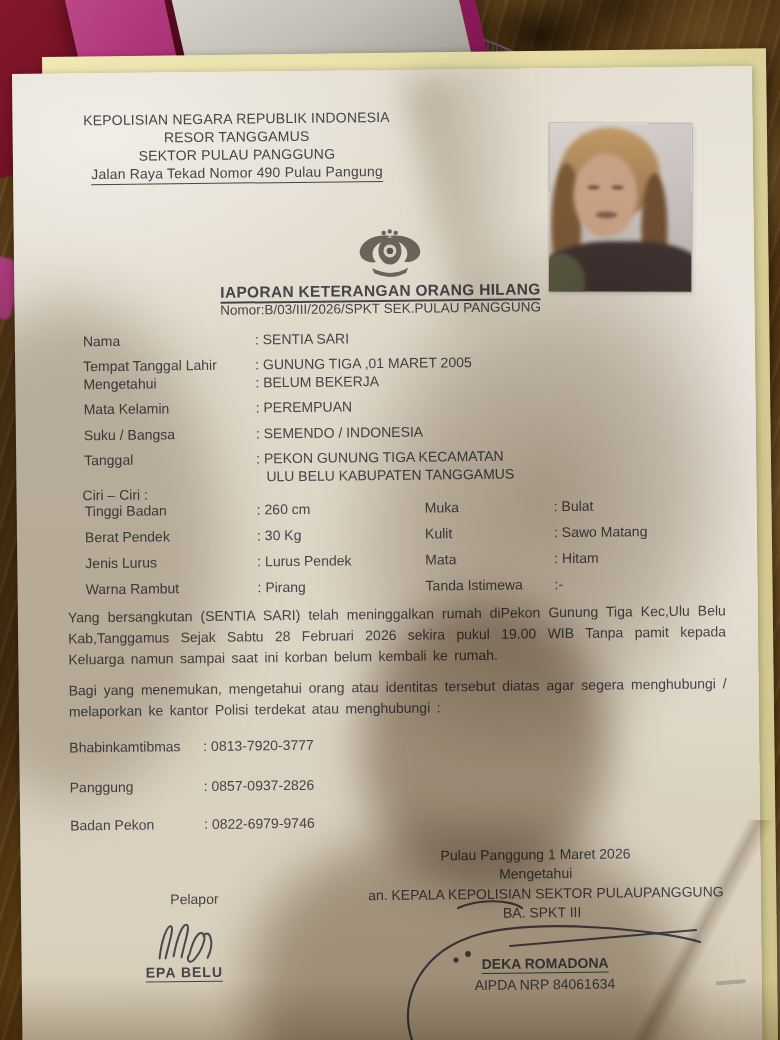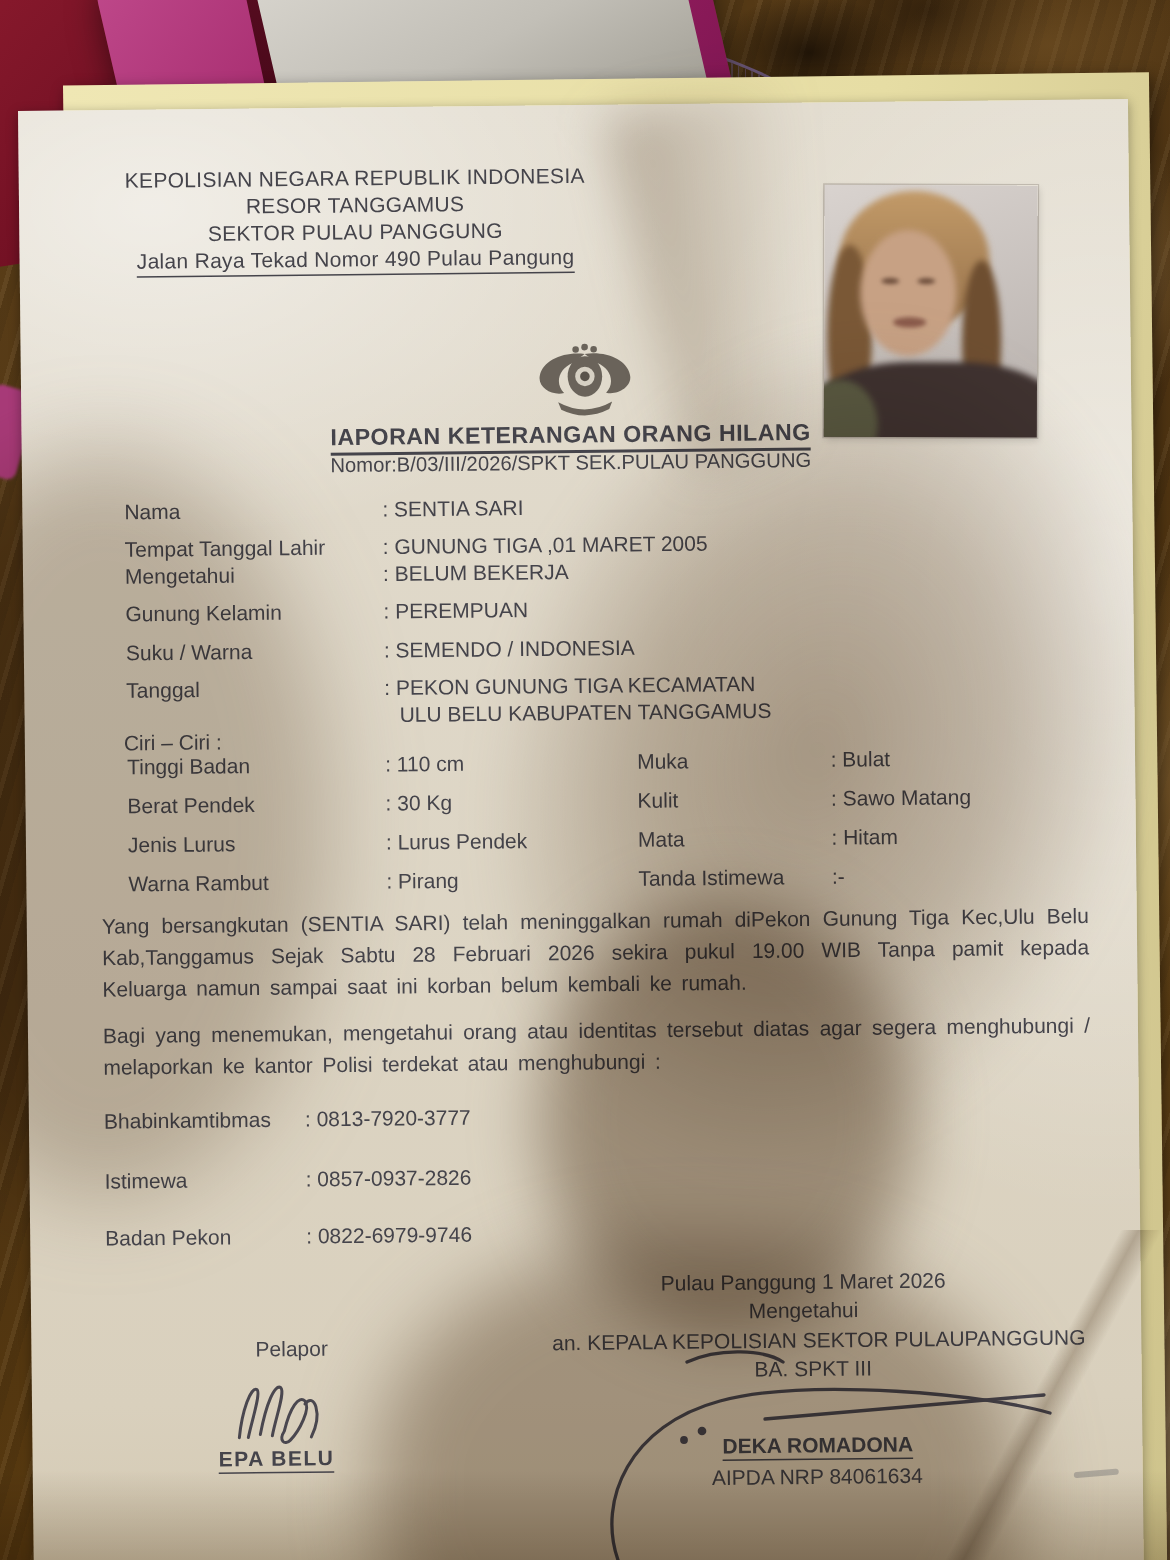--- a/index.html
+++ b/index.html
@@ -193,7 +193,7 @@
       <span class="id-val">: BELUM BEKERJA</span>
     </div>
     <div class="abs id-row" style="top:402px">
-      <span class="id-lbl">Gunung Kelamin</span>
+      <span class="id-lbl">Mata Kelamin</span>
       <span class="id-val">: PEREMPUAN</span>
     </div>
     <div class="abs id-row" style="top:428px">

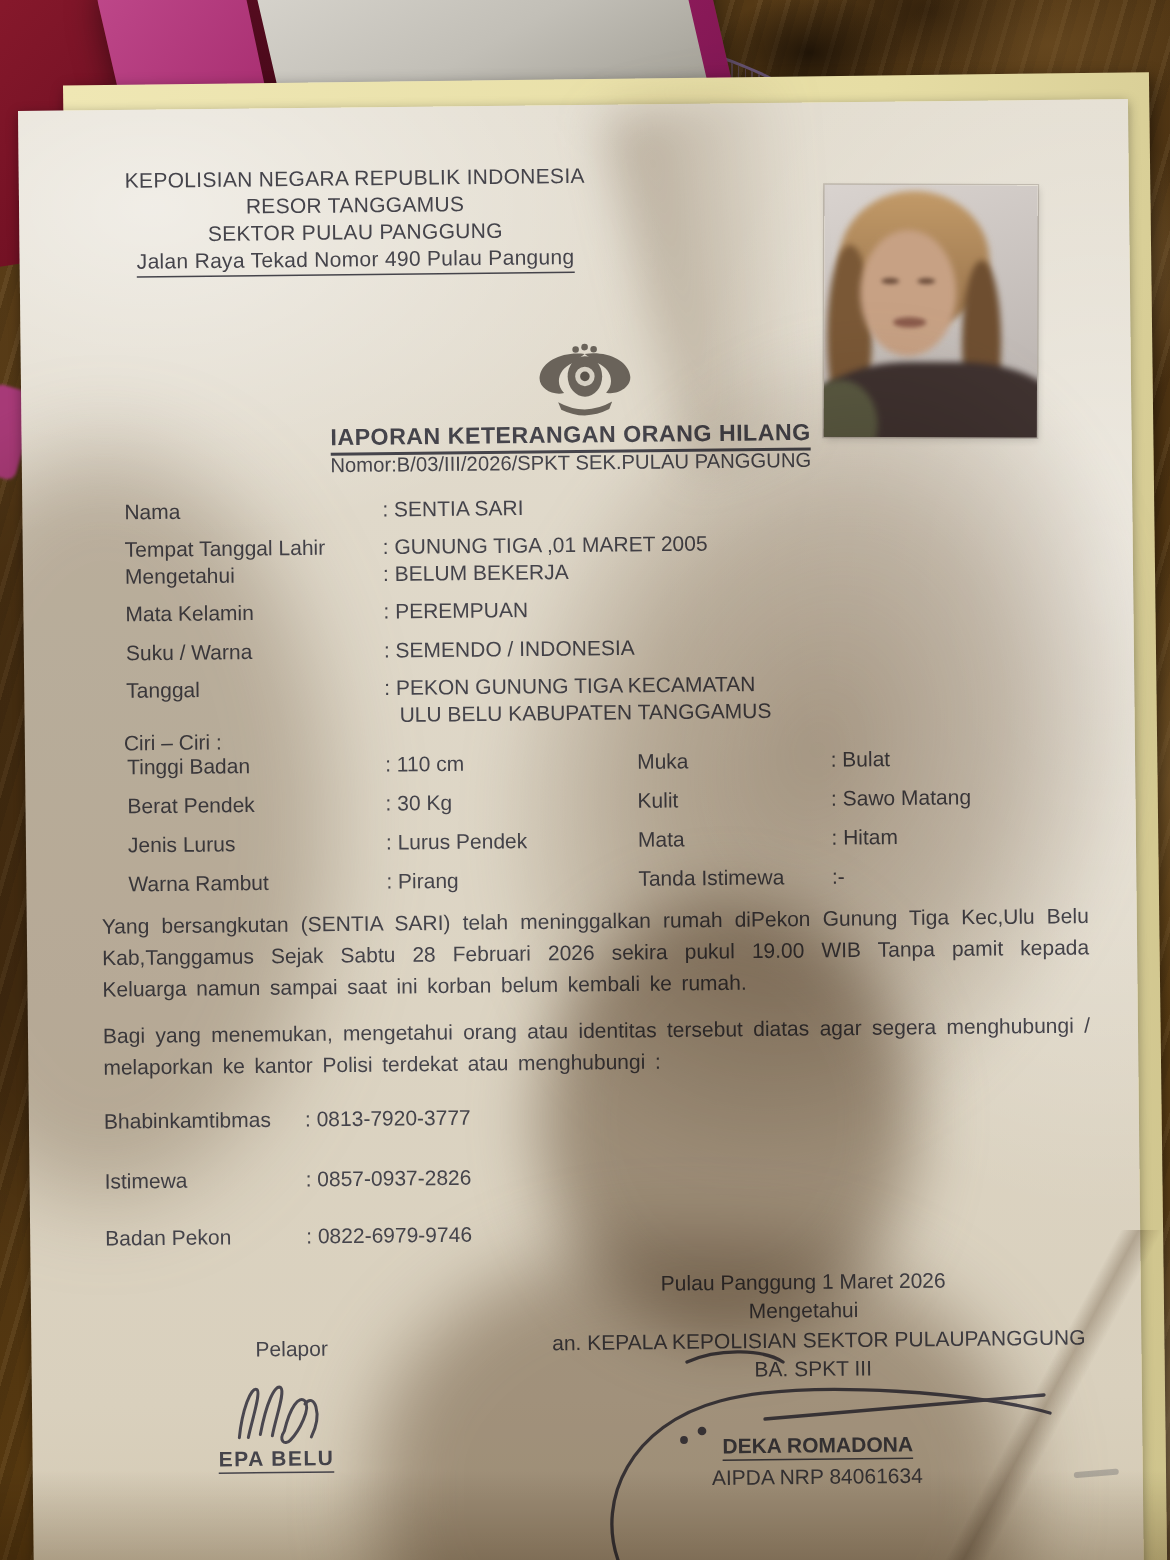--- a/index.html
+++ b/index.html
@@ -197,7 +197,7 @@
       <span class="id-val">: PEREMPUAN</span>
     </div>
     <div class="abs id-row" style="top:428px">
-      <span class="id-lbl">Suku / Warna</span>
+      <span class="id-lbl">Suku / Bangsa</span>
       <span class="id-val">: SEMENDO / INDONESIA</span>
     </div>
     <div class="abs id-row" style="top:453px">

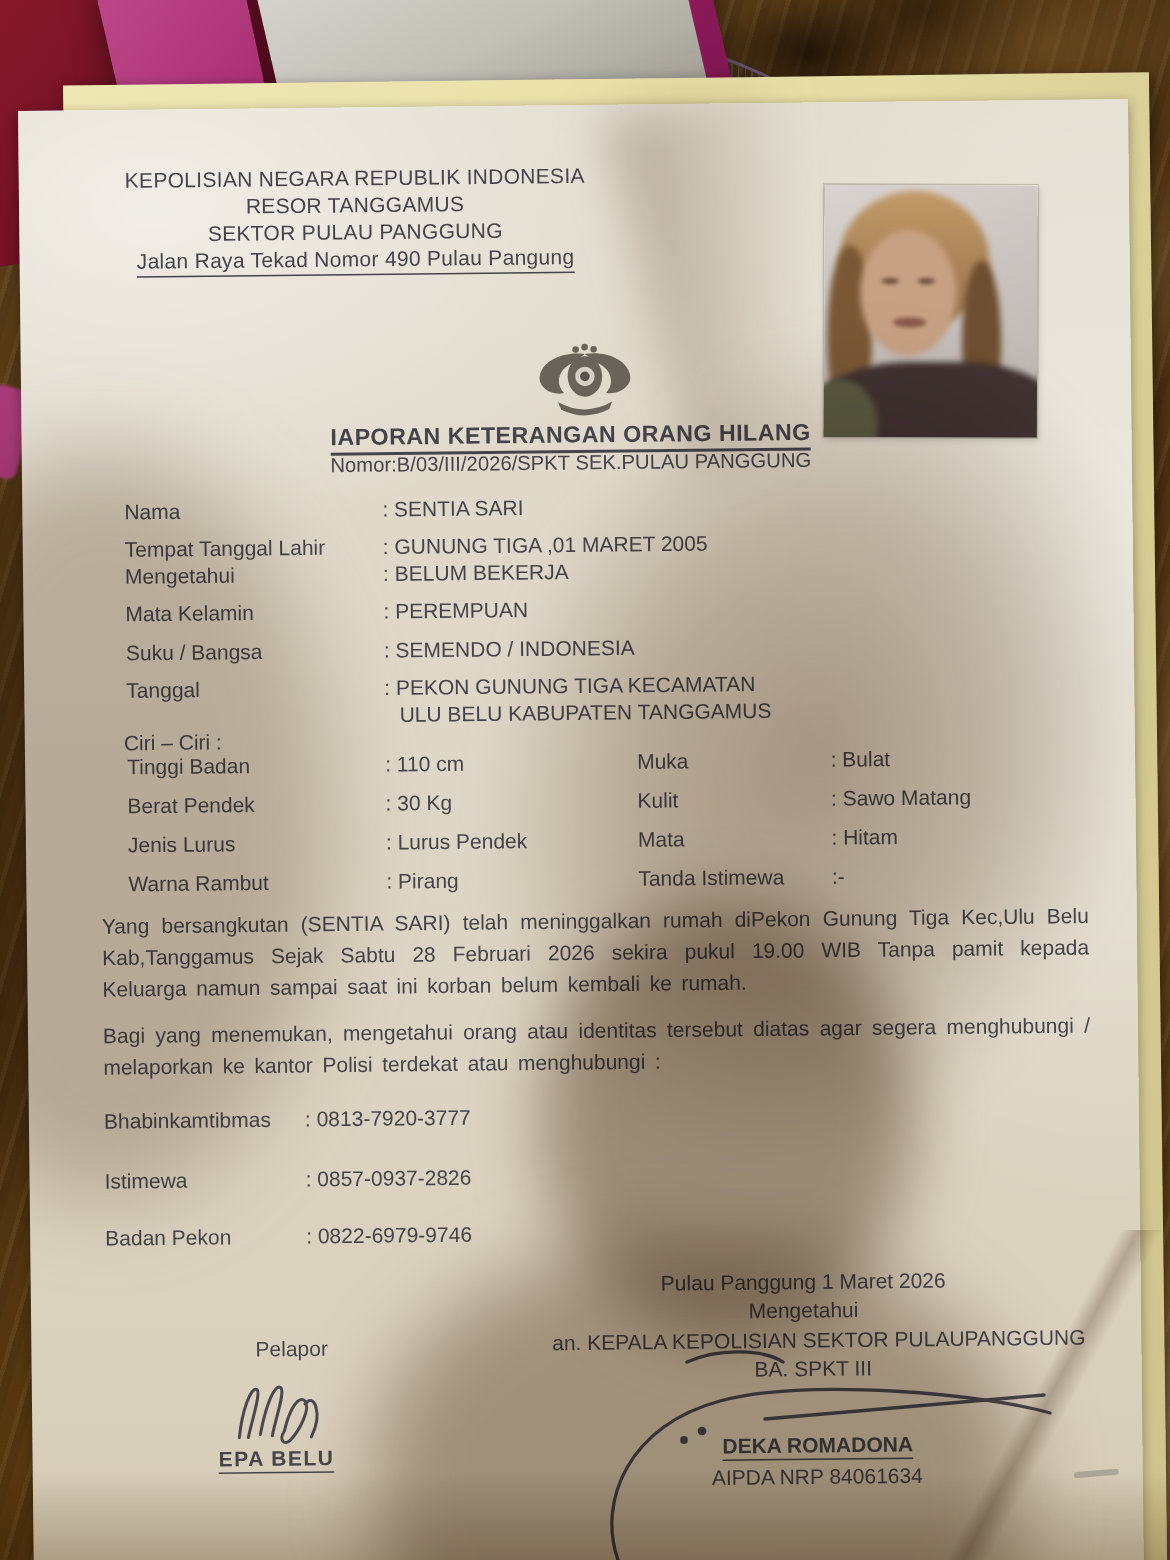--- a/index.html
+++ b/index.html
@@ -209,7 +209,7 @@
     <div class="abs" style="left:78px;top:488px">Ciri – Ciri :</div>
     <div class="abs id-row" style="top:504px">
       <span class="id-lbl">Tinggi Badan</span>
-      <span class="id-val">: 110 cm</span>
+      <span class="id-val">: 260 cm</span>
       <span class="ciri-lbl2">Muka</span>
       <span class="ciri-val2">: Bulat</span>
     </div>

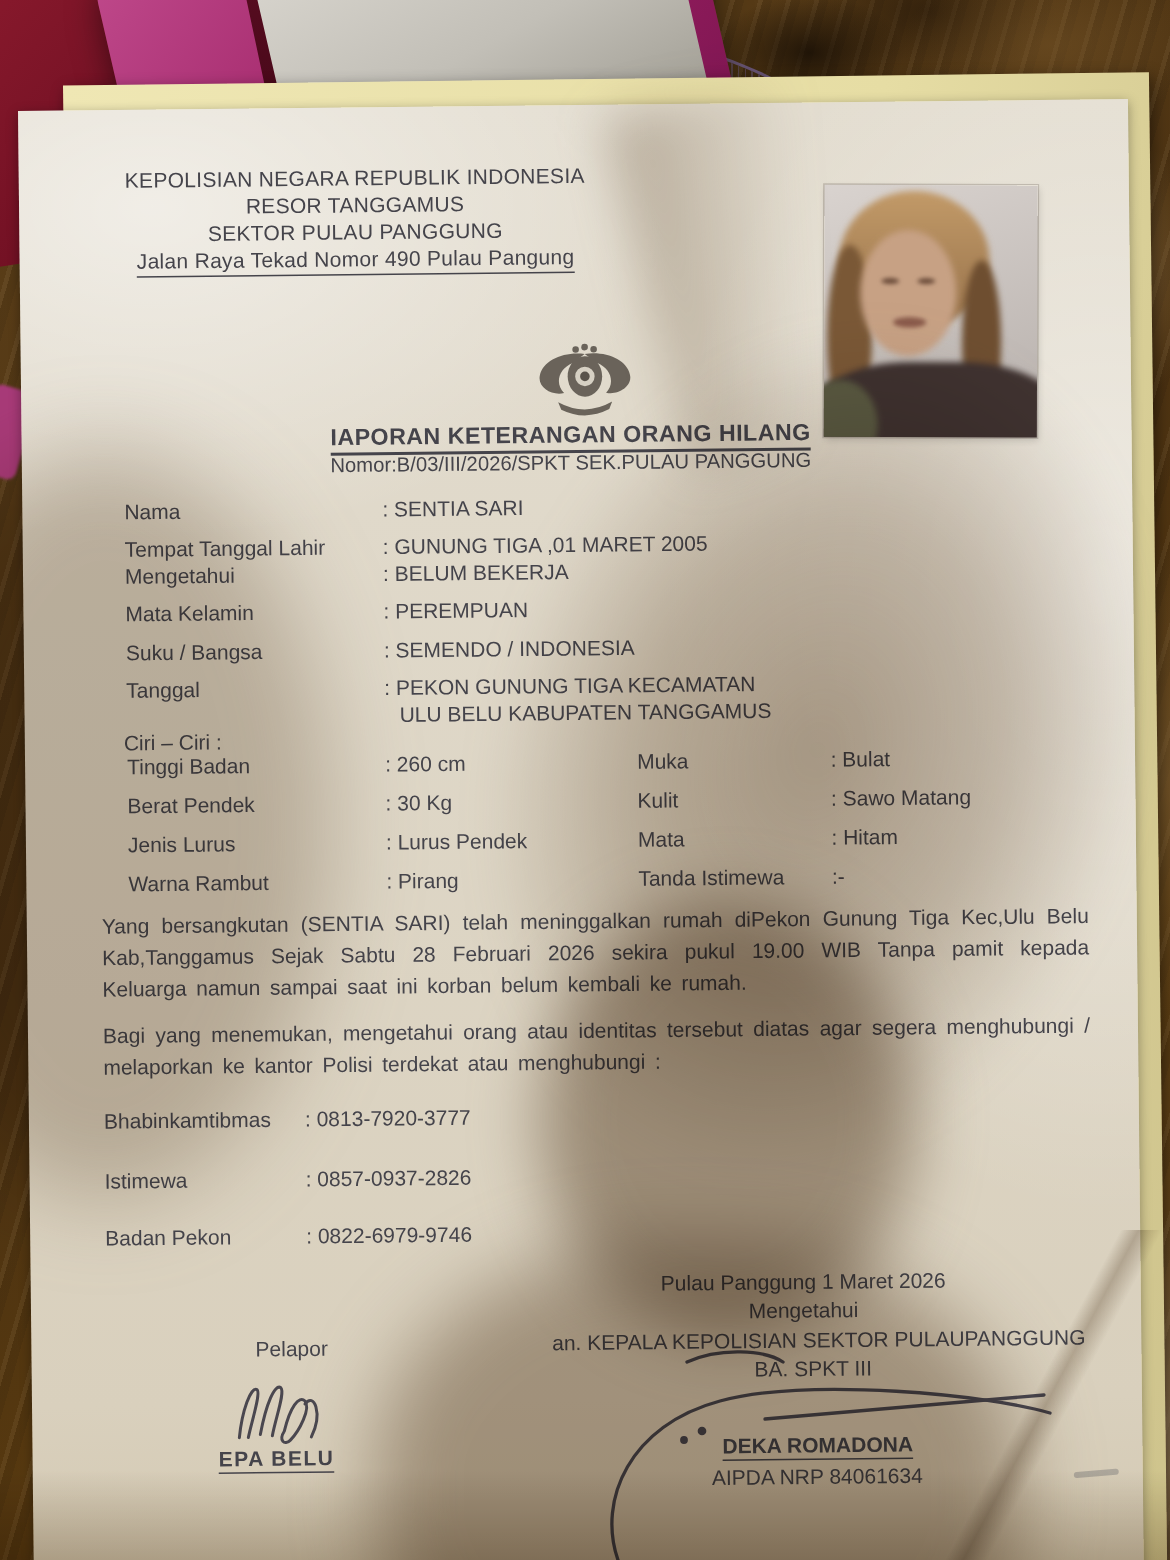--- a/index.html
+++ b/index.html
@@ -240,7 +240,7 @@
       <span class="c-val">: 0813-7920-3777</span>
     </div>
     <div class="abs c-row" style="top:780px">
-      <span class="c-lbl">Istimewa</span>
+      <span class="c-lbl">Panggung</span>
       <span class="c-val">: 0857-0937-2826</span>
     </div>
     <div class="abs c-row" style="top:818px">

